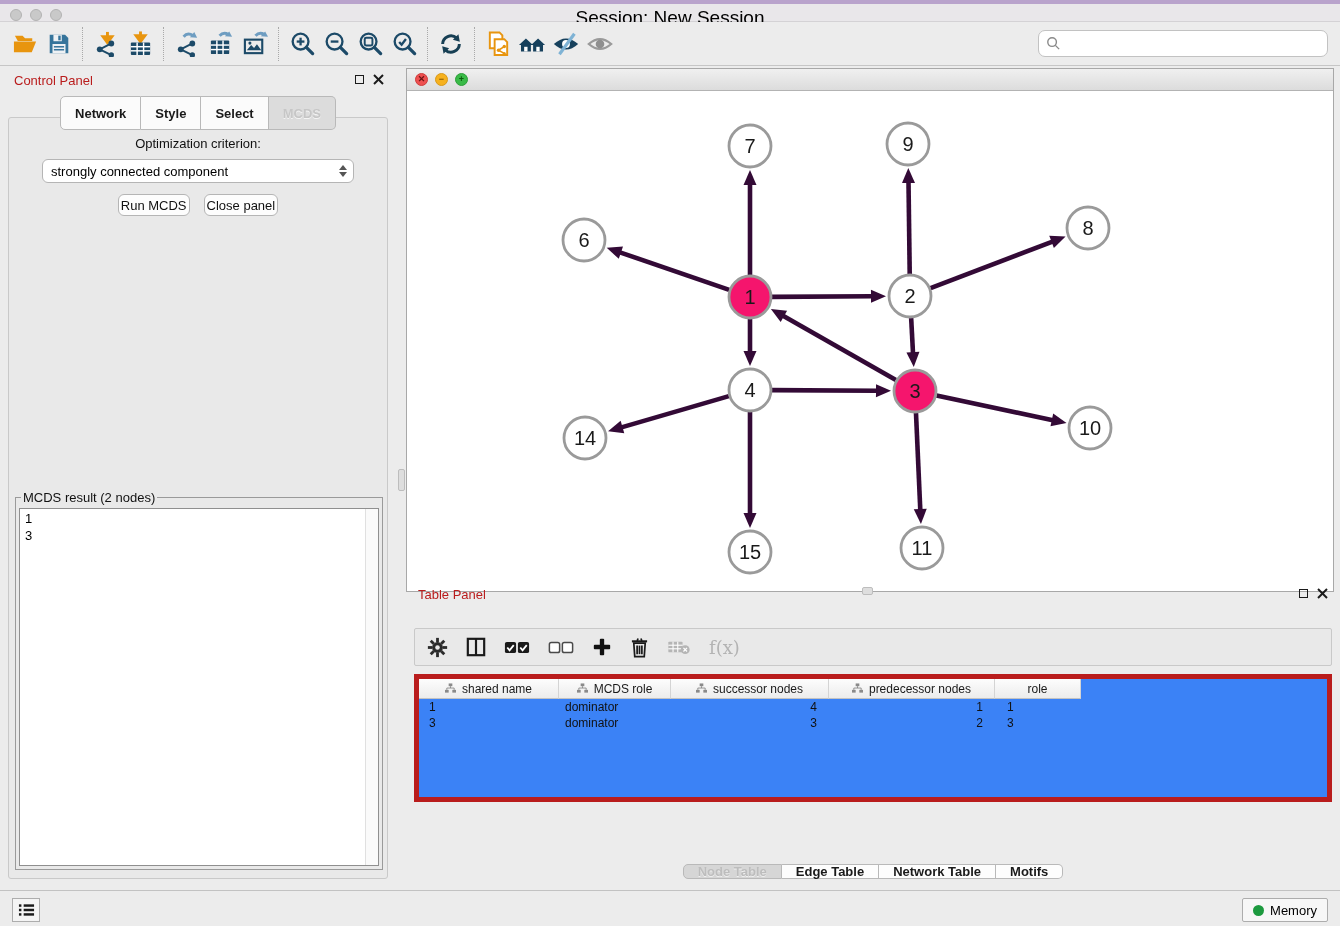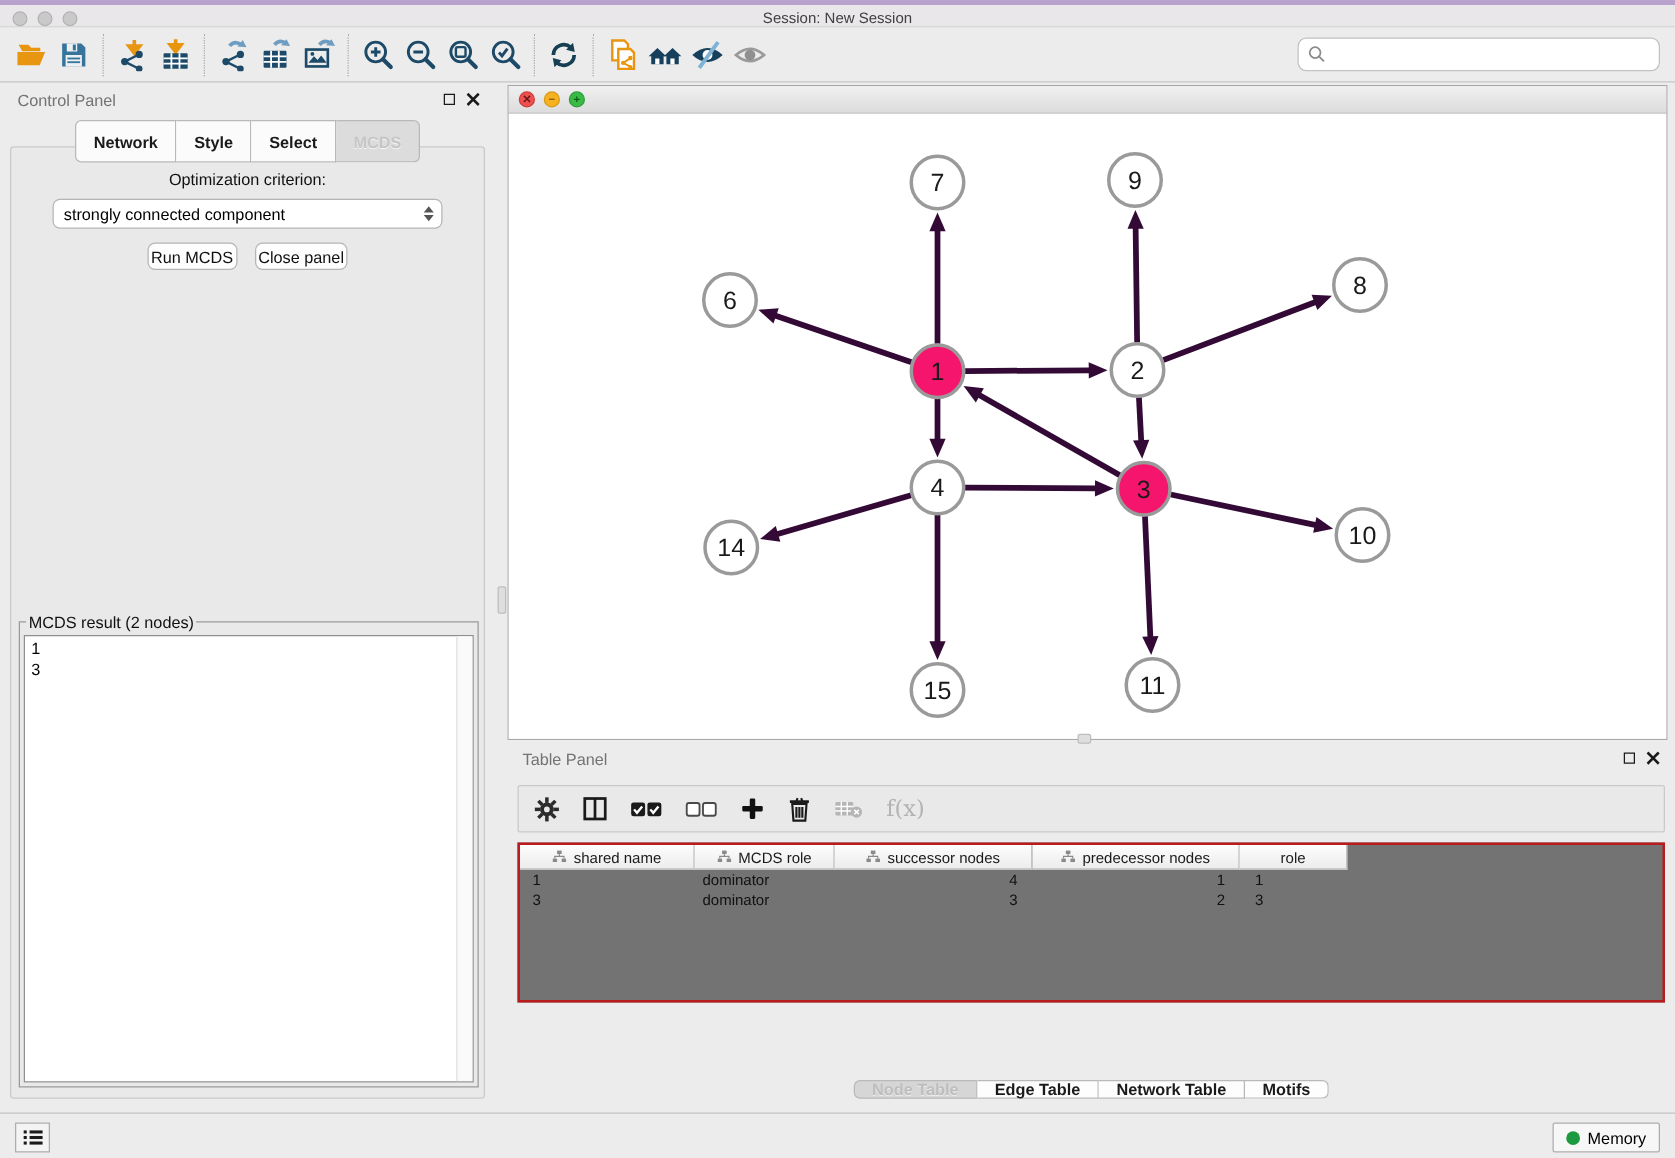--- a/index.html
+++ b/index.html
@@ -11,7 +11,7 @@
     background:#e9e7ea; border-top:4px solid #b9a3cc; border-bottom:1px solid #d4d2d5; }
   .traffic { position:absolute; left:10px; top:5px; display:flex; gap:8px; }
   .tl-dot { width:12px; height:12px; border-radius:50%; background:#c9c9c9; border:1px solid #b3b3b3; }
-  .win-title { position:absolute; left:0; right:0; top:3px; text-align:center; font-size:12px; color:#404040; }
+  .win-title { position:absolute; left:0; right:0; top:3px; text-align:center; font-size:19px; color:#000000; }
 
   
   .toolbar { position:absolute; left:0; top:22px; width:1340px; height:44px;

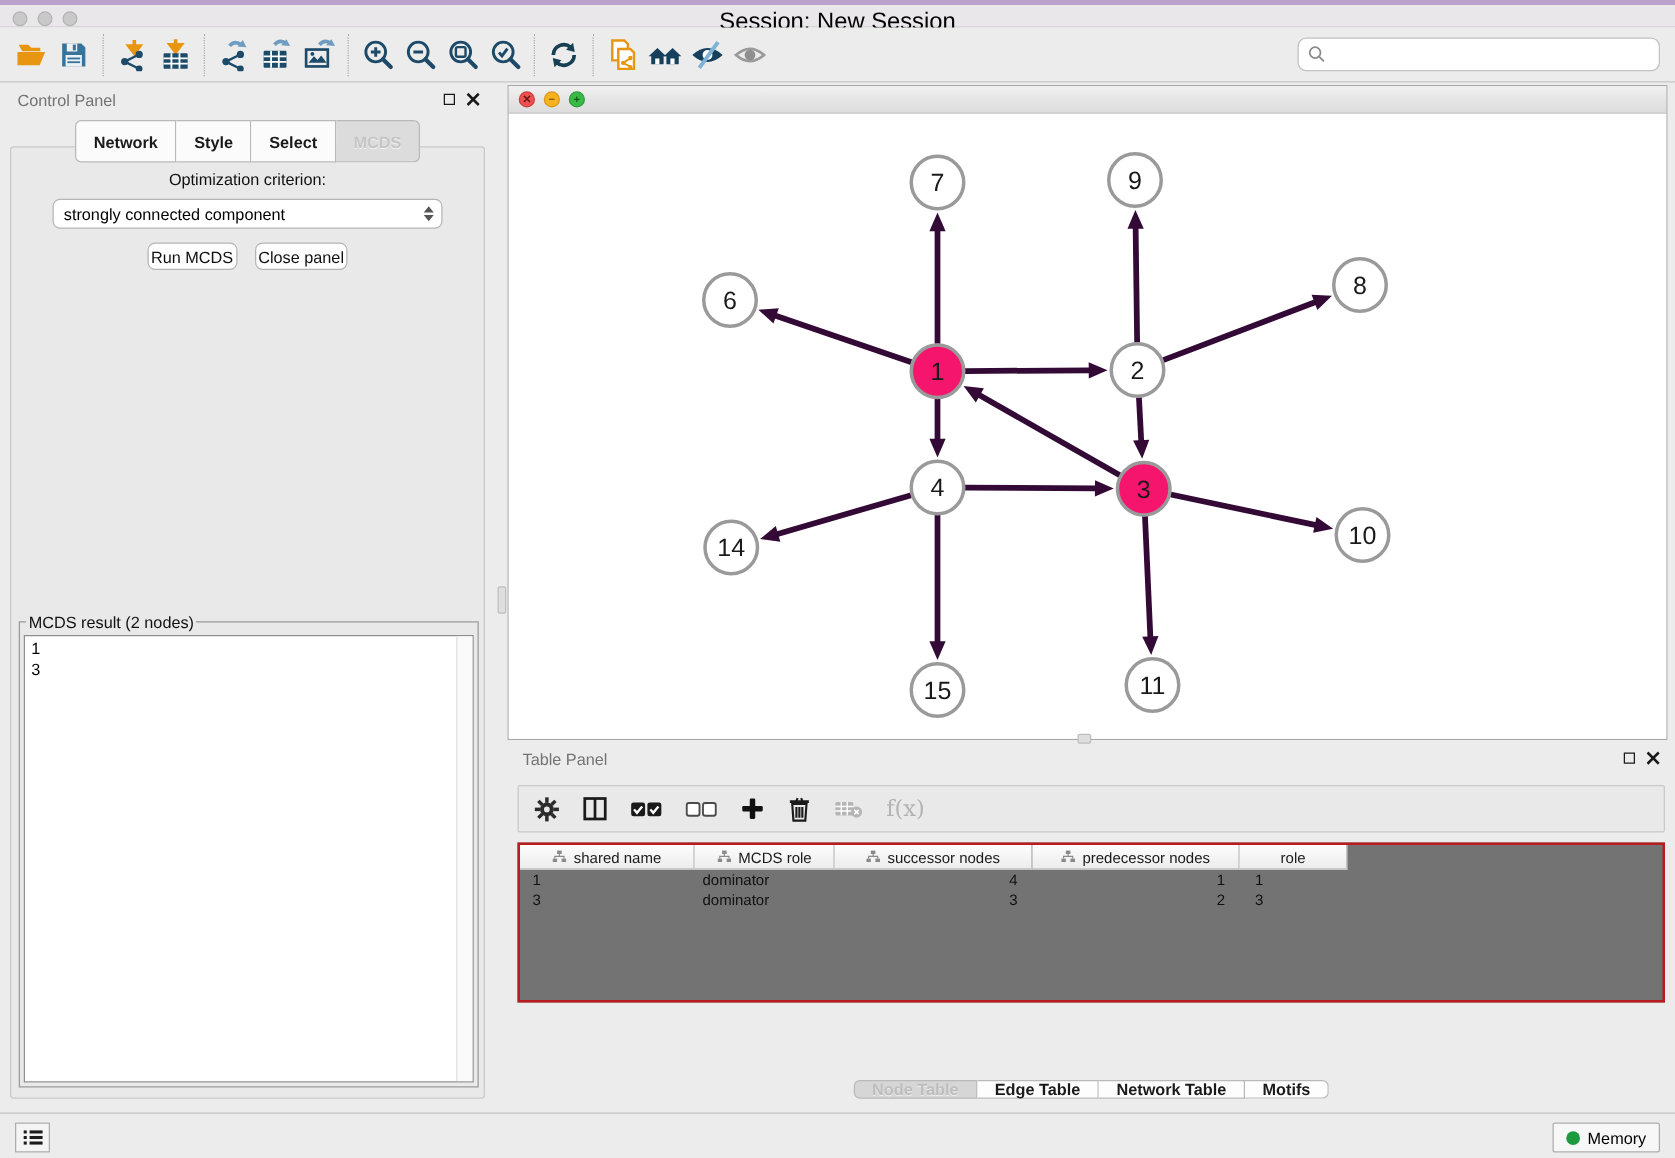--- a/index.html
+++ b/index.html
@@ -24,7 +24,7 @@
 
   
   .cp-header { position:absolute; left:0; top:68px; width:396px; height:26px; }
-  .panel-title { position:absolute; left:14px; top:5px; font-size:13px; color:#737373; }
+  .panel-title { position:absolute; left:14px; top:5px; font-size:13px; color:#b91c1c; }
   .panel-btns { position:absolute; right:12px; top:6px; display:flex; gap:9px; align-items:center; }
   .cp-tabs { position:absolute; left:0; top:96px; width:396px; display:flex; justify-content:center; z-index:3; }
   .tab { height:14px; padding:16px 14px; background:#fbfbfb; border:1px solid #b9b9b9; border-left:none;

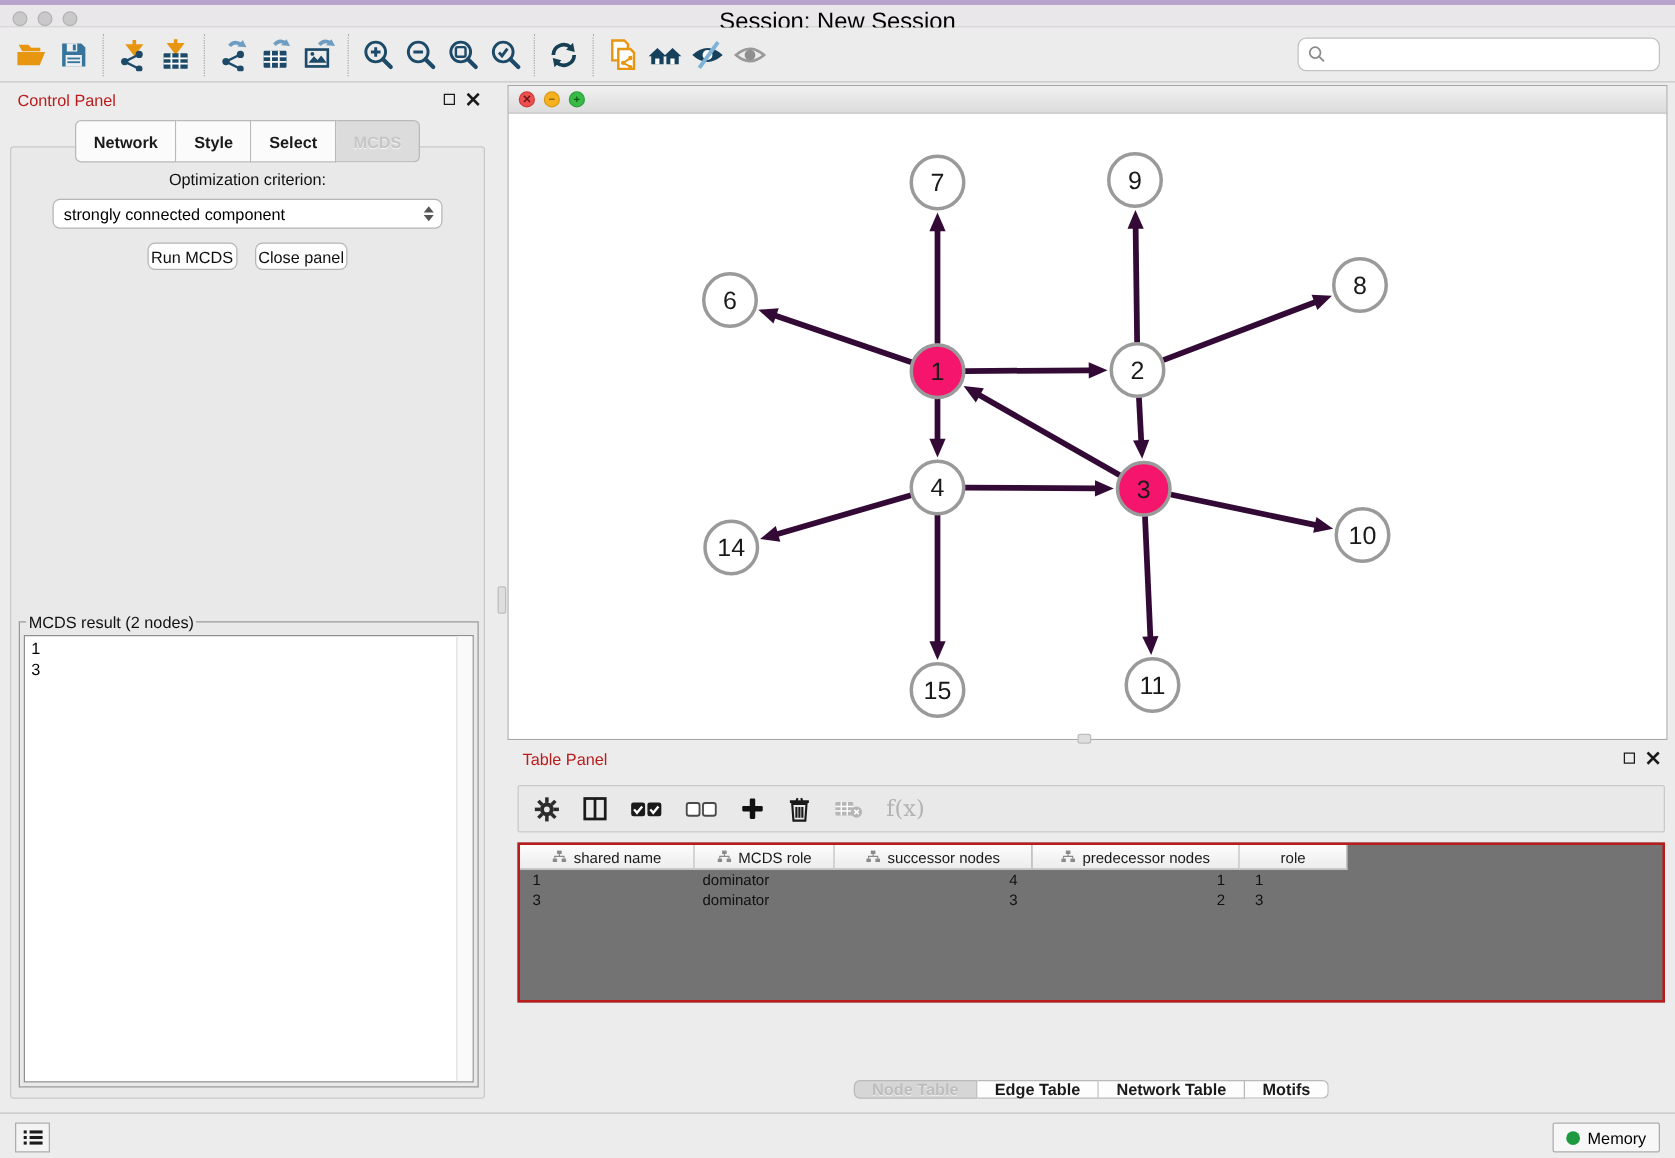--- a/index.html
+++ b/index.html
@@ -74,7 +74,7 @@
   .net-canvas { position:absolute; left:0; top:22px; width:926px; height:500px; background:#fff; }
 
   
-  .tp-header { position:absolute; left:406px; top:595px; width:934px; height:24px; }
+  .tp-header { position:absolute; left:406px; top:582px; width:934px; height:24px; }
   .tp-toolbar { position:absolute; left:414px; top:628px; width:918px; height:38px; background:#e9e9e9;
     border:1px solid #c9c9c9; border-radius:2px; display:flex; align-items:center; gap:18px; padding-left:12px; }
   .tt-btn { display:flex; align-items:center; justify-content:center; cursor:pointer; }

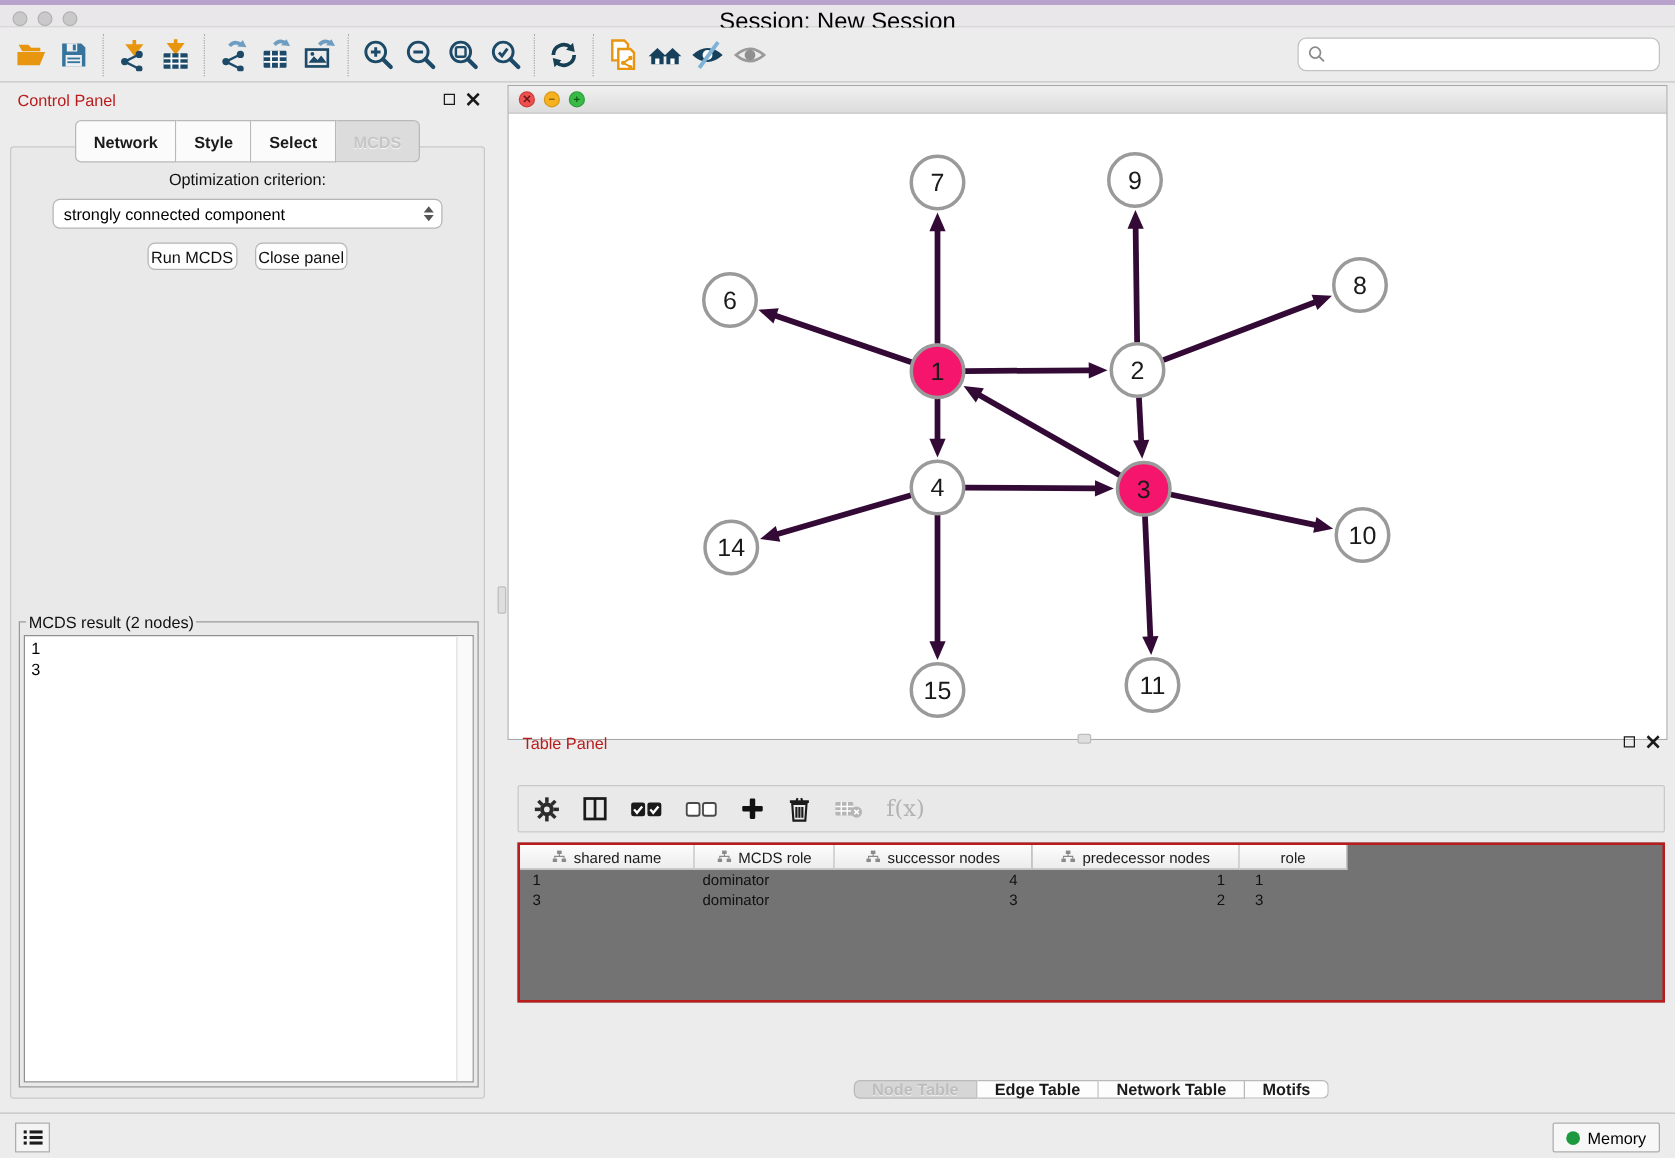--- a/index.html
+++ b/index.html
@@ -79,8 +79,8 @@
     border:1px solid #c9c9c9; border-radius:2px; display:flex; align-items:center; gap:18px; padding-left:12px; }
   .tt-btn { display:flex; align-items:center; justify-content:center; cursor:pointer; }
   .fx-label { font-family:"DejaVu Serif", serif; font-size:18px; color:#b3b3b3; }
-  .tp-table { position:absolute; left:414px; top:674px; width:918px; height:128px; background:#737373;
-    border:2px solid #b91c1c; overflow:hidden; }
+  .tp-table { position:absolute; left:414px; top:674px; width:918px; height:128px; background:#3b82f6;
+    border:5px solid #b91c1c; overflow:hidden; }
   .thead { display:flex; height:20px; }
   .th { background:linear-gradient(#fdfdfd,#ececec); border-bottom:1px solid #c2c2c2; border-right:1px solid #d4d4d4;
     display:flex; align-items:center; justify-content:center; gap:6px; font-size:12px; color:#1a1a1a; }

